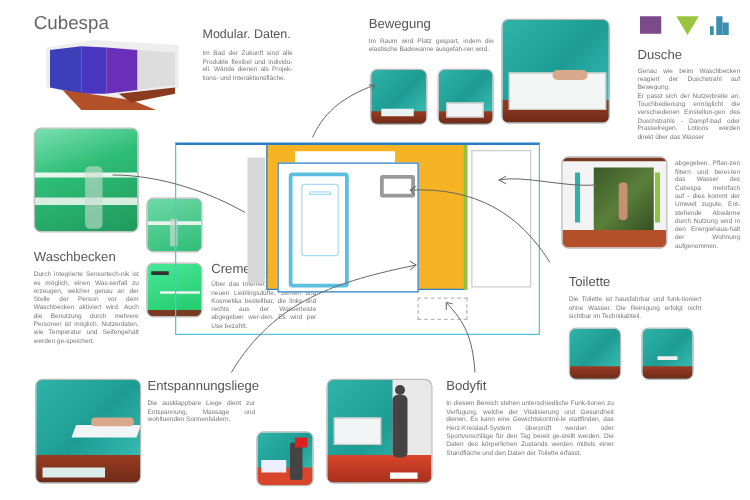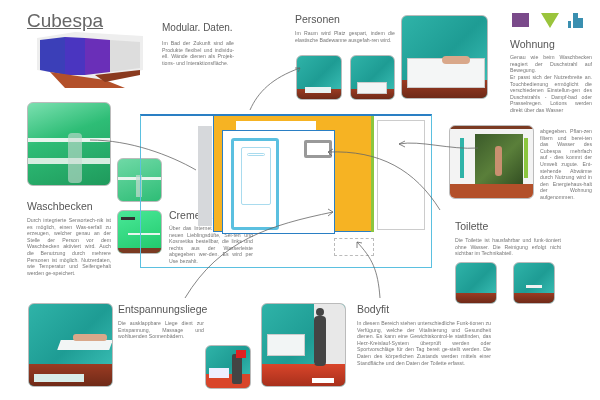--- a/index.html
+++ b/index.html
@@ -18,7 +18,7 @@
 </head>
 <body>
 
-<div class="abs h1" style="left:27px;top:10px;font-size:19px;text-decoration:underline;">Cubespa</div>
+<div class="abs h1" style="left:27px;top:10px;font-size:15px;">Cubespa</div>
 
 <div class="abs" style="left:35px;top:30px;width:110px;height:58px;">
   <svg width="110" height="58" viewBox="0 0 110 58">

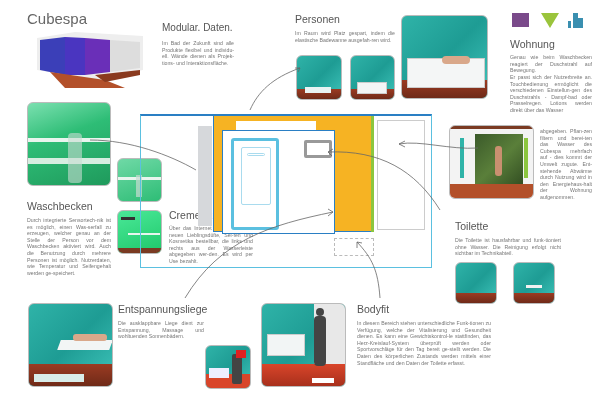--- a/index.html
+++ b/index.html
@@ -35,7 +35,7 @@
 <div class="abs h2" style="left:162px;top:22px;font-size:10px;">Modular. Daten.</div>
 <div class="abs p" style="left:162px;top:40px;width:72px;">Im Bad der Zukunft sind alle Produkte flexibel und individu-ell. Wände dienen als Projek-tions- und Interaktionsfläche.</div>
 
-<div class="abs h2" style="left:295px;top:13px;">Personen</div>
+<div class="abs h2" style="left:295px;top:13px;">Bewegung</div>
 <div class="abs p" style="left:295px;top:30px;width:100px;">Im Raum wird Platz gespart, indem die elastische Badewanne ausgefah-ren wird.</div>
 <div class="img teal" style="left:296px;top:55px;width:46px;height:45px;">
   <div class="floor" style="height:10px;"></div>

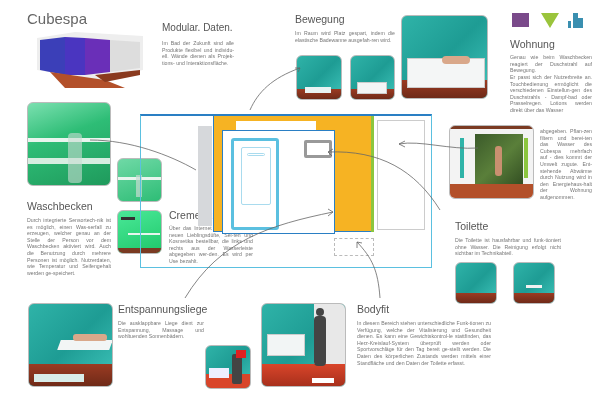--- a/index.html
+++ b/index.html
@@ -61,7 +61,7 @@
   </div>
 </div>
 
-<div class="abs h2" style="left:510px;top:38px;">Wohnung</div>
+<div class="abs h2" style="left:510px;top:38px;">Dusche</div>
 <div class="abs p" style="left:510px;top:54px;width:82px;">Genau wie beim Waschbecken reagiert der Duschstrahl auf Bewegung.</div>
 <div class="abs p" style="left:510px;top:74px;width:82px;">Er passt sich der Nutzerbreite an. Touchbedienung ermöglicht die verschiedenen Einstellun-gen des Duschstrahls - Dampf-bad oder Prasselregen. Lotions werden direkt über das Wasser</div>
 <div class="abs p" style="left:540px;top:128px;width:52px;">abgegeben. Pflan-zen filtern und berei-ten das Wasser des Cubespa mehrfach auf - dies kommt der Umwelt zugute. Ent-stehende Abwärme durch Nutzung wird in den Energiehaus-halt der Wohnung aufgenommen.</div>

